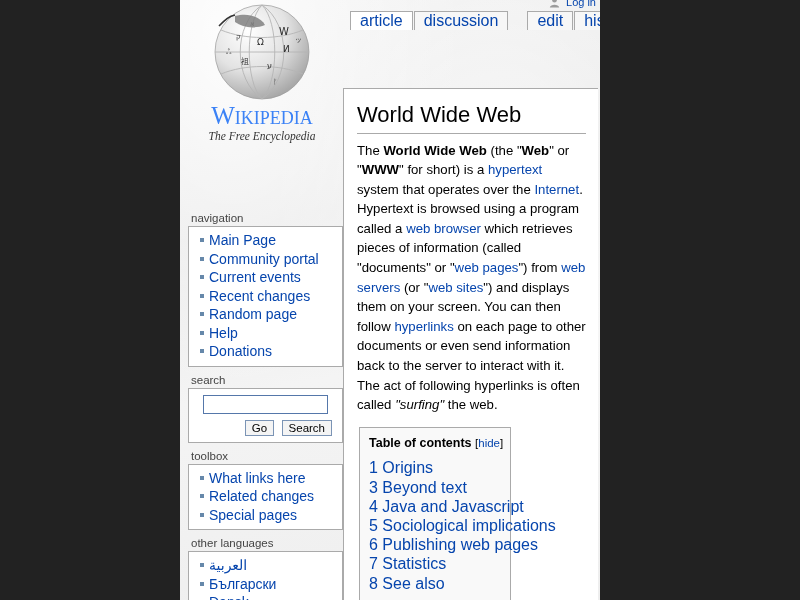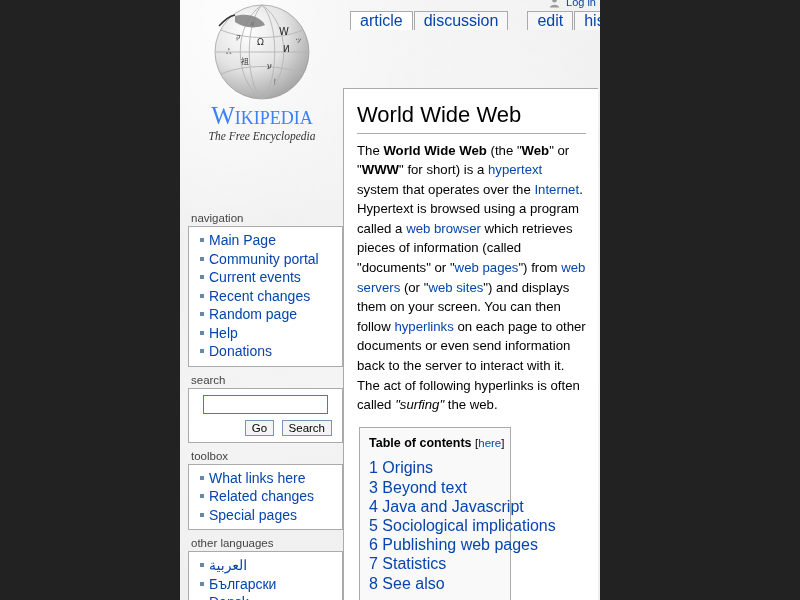--- a/index.html
+++ b/index.html
@@ -324,7 +324,7 @@
         <div id="toc">
           <div id="toc-title">
             <span>Table of contents</span>
-            <span class="toctoggle"><span>[</span><a href="#">here</a><span>]</span></span>
+            <span class="toctoggle"><span>[</span><a href="#">hide</a><span>]</span></span>
           </div>
           <ul id="toc-list">
               <li><a href="#"><span class="tocnumber">1</span> Origins</a></li>

